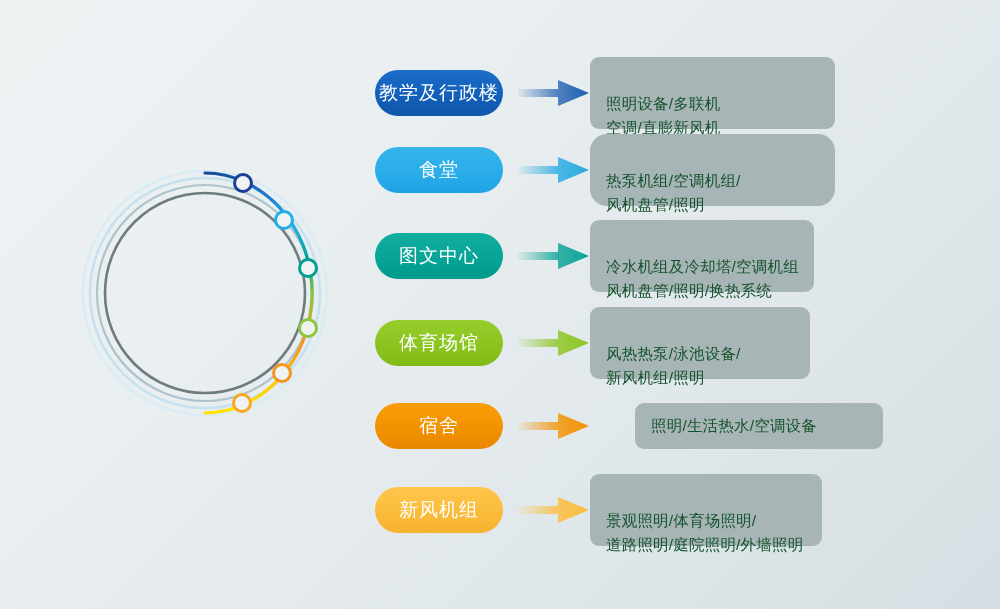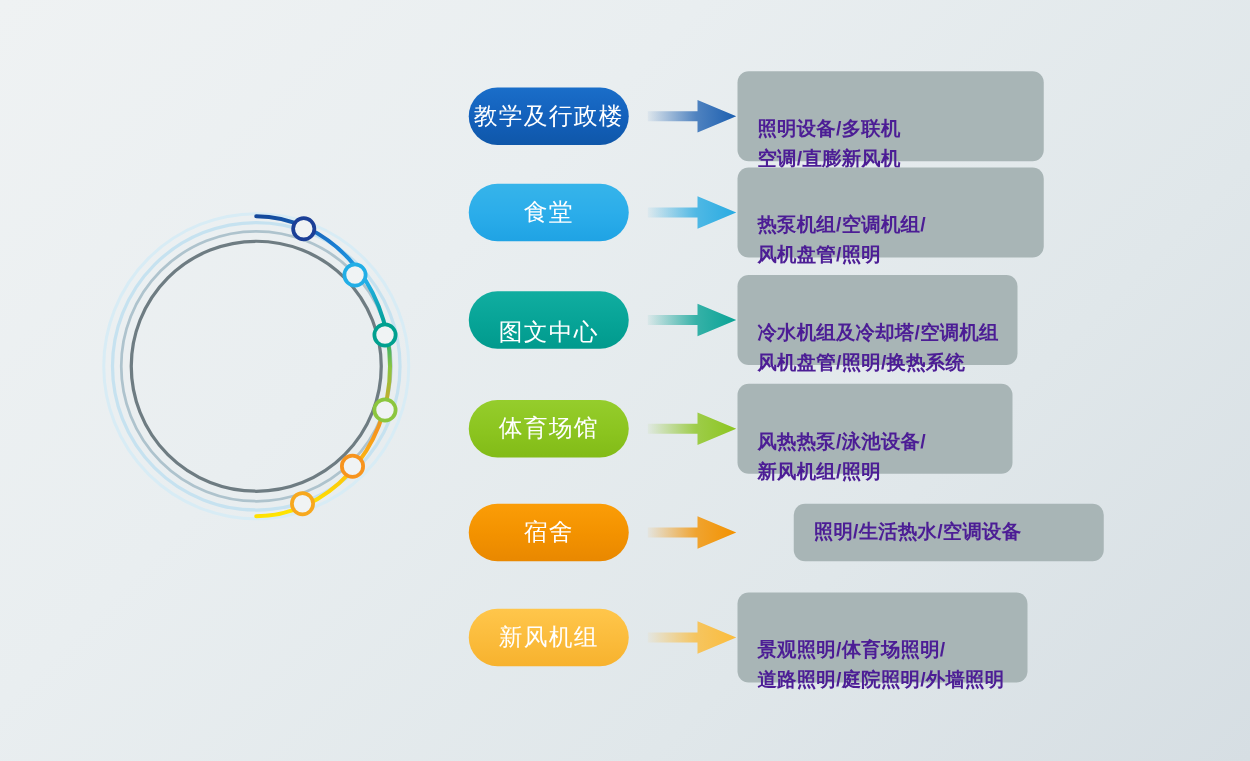--- a/index.html
+++ b/index.html
@@ -88,12 +88,11 @@
     border-radius: 9px;
     background: #a8b5b6;
     padding: 11px 14px 11px 16px;
-    color: #4c1d95;
+    color: #14532d;
     font-size: 15.5px;
     line-height: 24px;
     white-space: pre-line;
     letter-spacing: 0.2px;
-    font-weight: bold;
   }
   .infobox.two-line { top: -13px; height: 72px; }
   .infobox.one-line { top: 0px;  height: 46px; display:flex; align-items:center;margin-left:45px; }

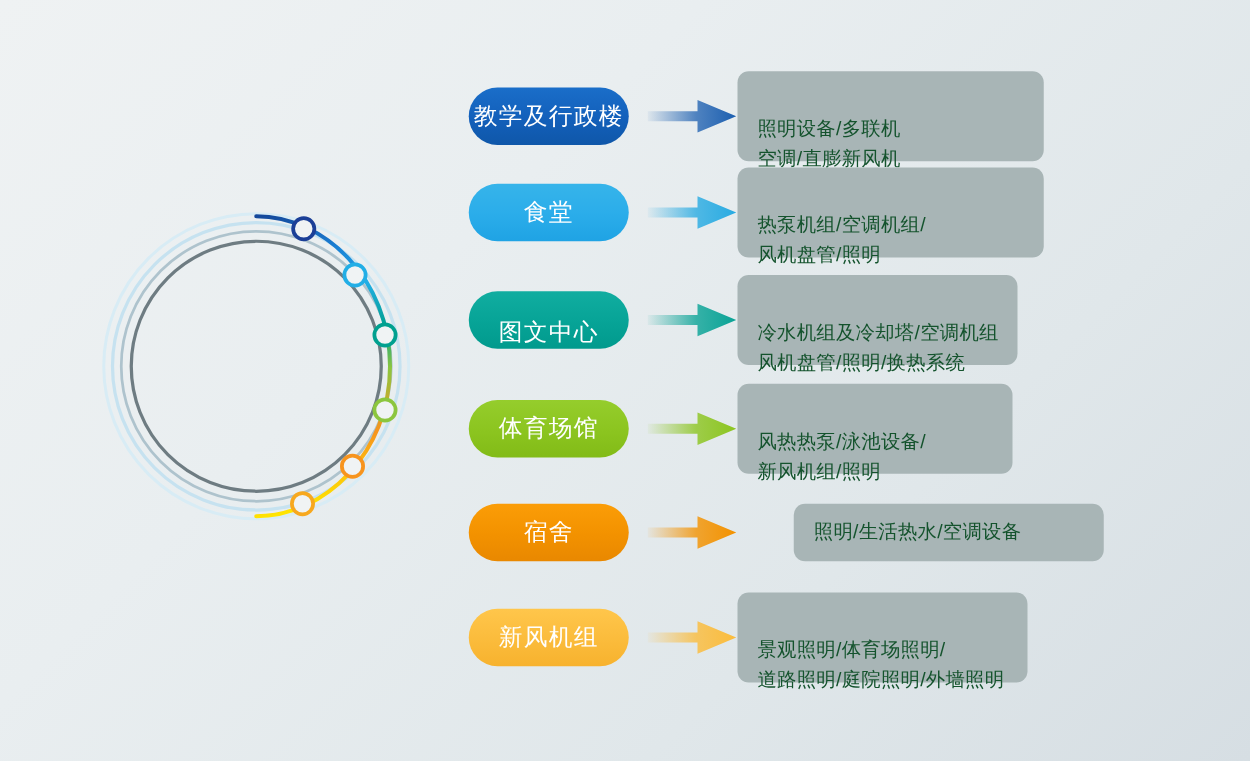--- a/index.html
+++ b/index.html
@@ -99,7 +99,7 @@
 
   
   .row-0 .infobox { width: 245px; }
-  .row-1 .infobox { width: 245px; }
+  .row-1 .infobox { width: 245px; border-radius: 17px; }
   .row-2 .infobox { width: 224px; }
   .row-3 .infobox { width: 220px; }
   .row-4 .infobox { width: 248px; }

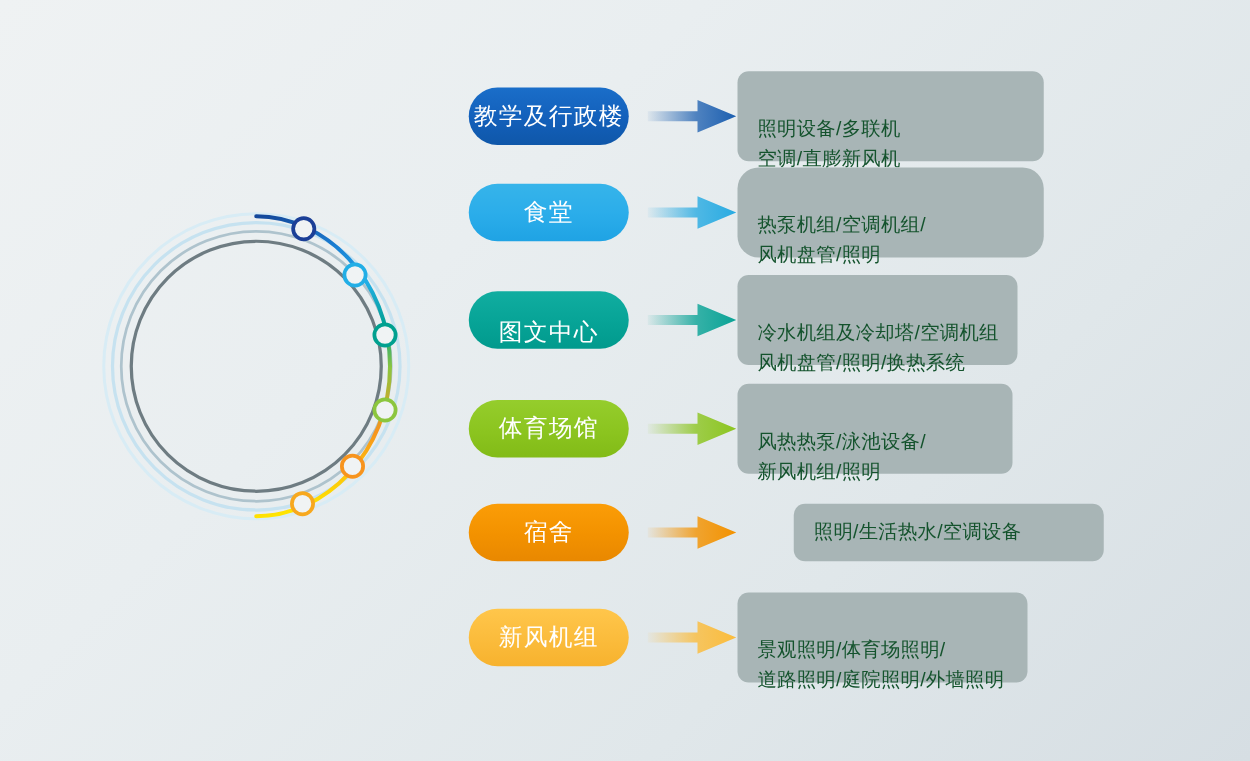--- a/index.html
+++ b/index.html
@@ -188,7 +188,7 @@
   </div>
 
   <div class="row row-2" style="top:233px;">
-    <div class="pill" style="background:linear-gradient(180deg,#11ada0 0%,#07a497 52%,#019a8d 100%);align-items:flex-end;">
+    <div class="pill" style="background:linear-gradient(180deg,#11ada0 0%,#07a497 52%,#019a8d 100%);">
       <span>图文中心</span>
     </div>
     <div class="arrow">

